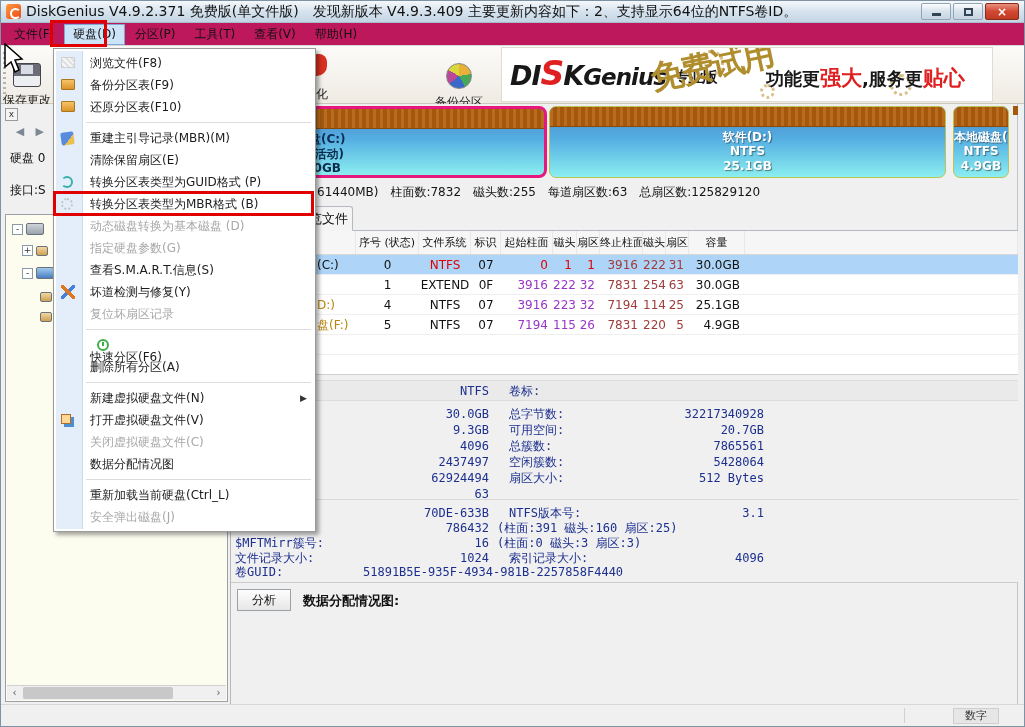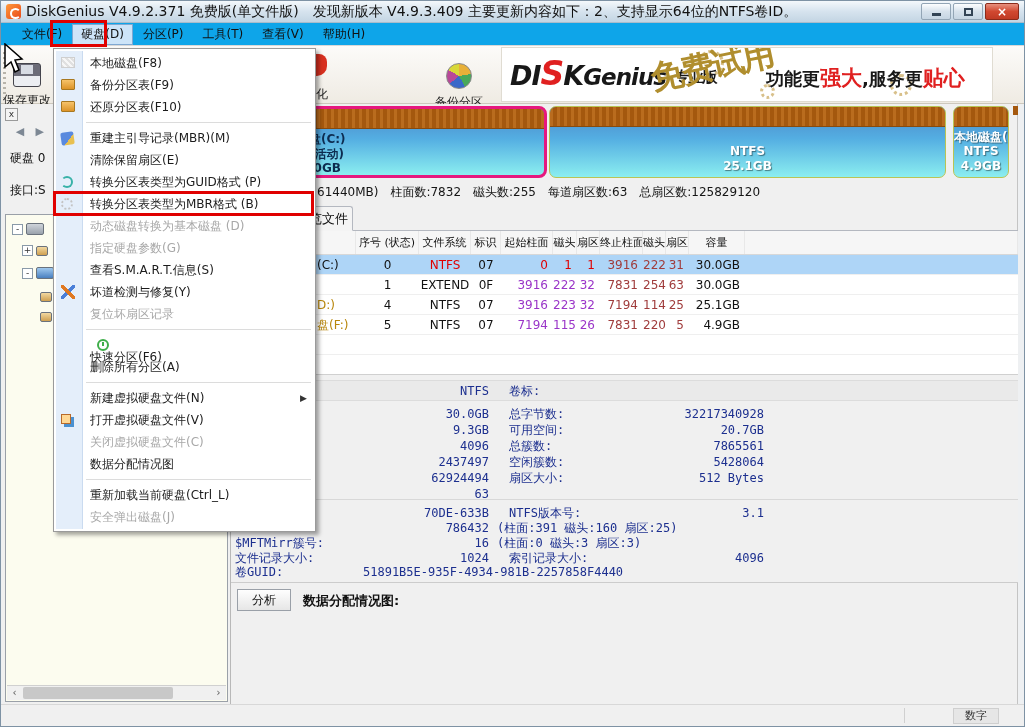--- a/index.html
+++ b/index.html
@@ -26,8 +26,8 @@
     border-color:#8a2a1a;color:#fff;font-weight:bold;font-size:12px}
 
   
-  .menubar{position:absolute;left:0;top:22px;right:0;height:23px;background:#0ea5e9;
-    border-bottom:1px solid #d8d8d8;display:flex;align-items:center;padding-left:12px}
+  .menubar{position:absolute;left:0;top:22px;right:0;height:23px;background:#be185d;
+    border-bottom:1px solid #d8d8d8;display:flex;align-items:center;padding-left:4px}
   .mb-item{padding:2px 9px;margin-right:1px}
   .mb-item.active{background:#cde4f8;border:1px solid #7fa8d2;padding:1px 8px}
 

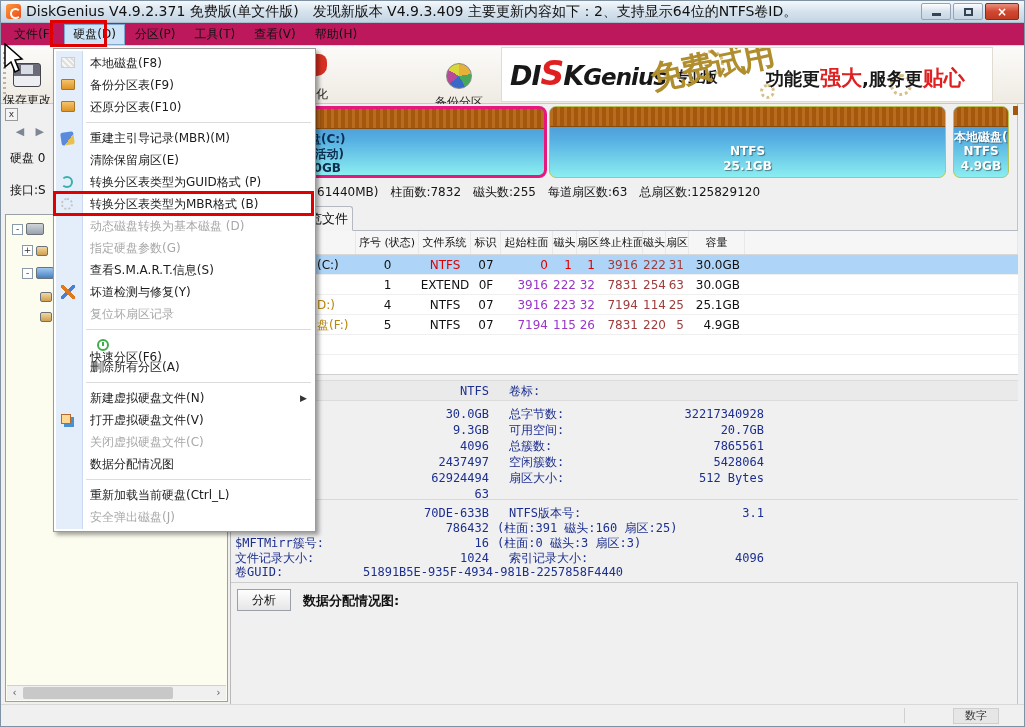--- a/index.html
+++ b/index.html
@@ -439,7 +439,7 @@
   </div>
 
   <div class="menu-pop">
-    <div class="mi"><span class="mic ic-save"></span><span class="dis">本地磁盘(F8)</span></div>
+    <div class="mi"><span class="mic ic-save"></span><span class="dis">浏览文件(F8)</span></div>
     <div class="mi"><span class="mic ic-backup"></span><span>备份分区表(F9)</span></div>
     <div class="mi"><span class="mic ic-restore"></span><span>还原分区表(F10)</span></div>
     <div class="msep"></div>

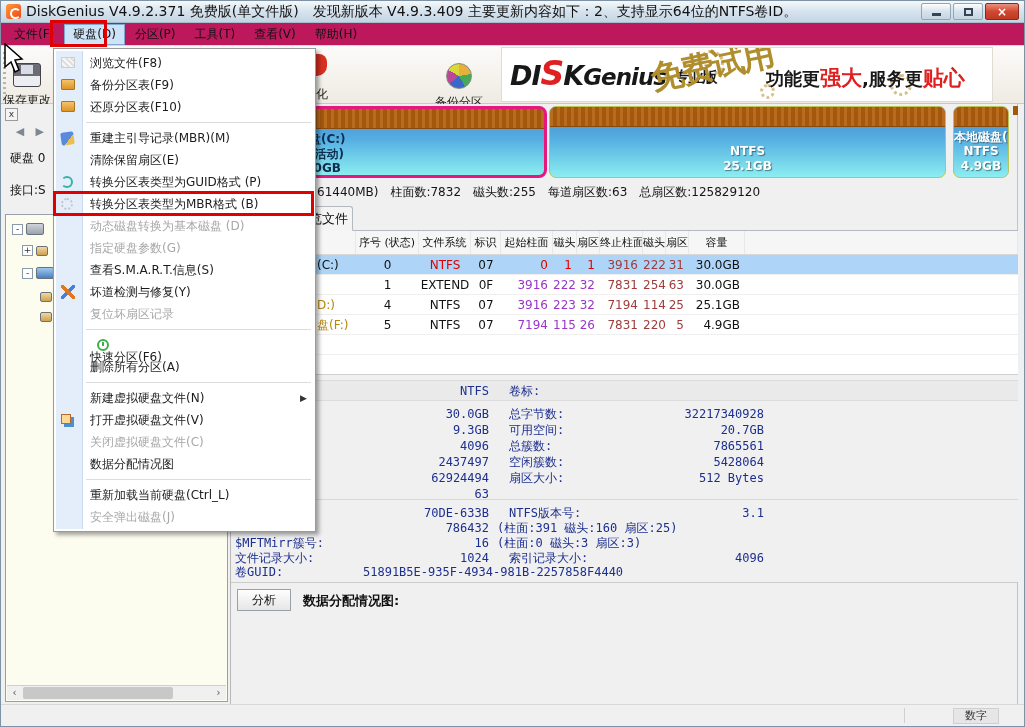--- a/index.html
+++ b/index.html
@@ -275,6 +275,7 @@
     </div>
     <div class="pbar pbar-d">
       <div class="ptop"></div>
+      <span class="pline pl1">软件(D:)</span>
       <span class="pline pl2">NTFS</span>
       <span class="pline pl3">25.1GB</span>
     </div>

